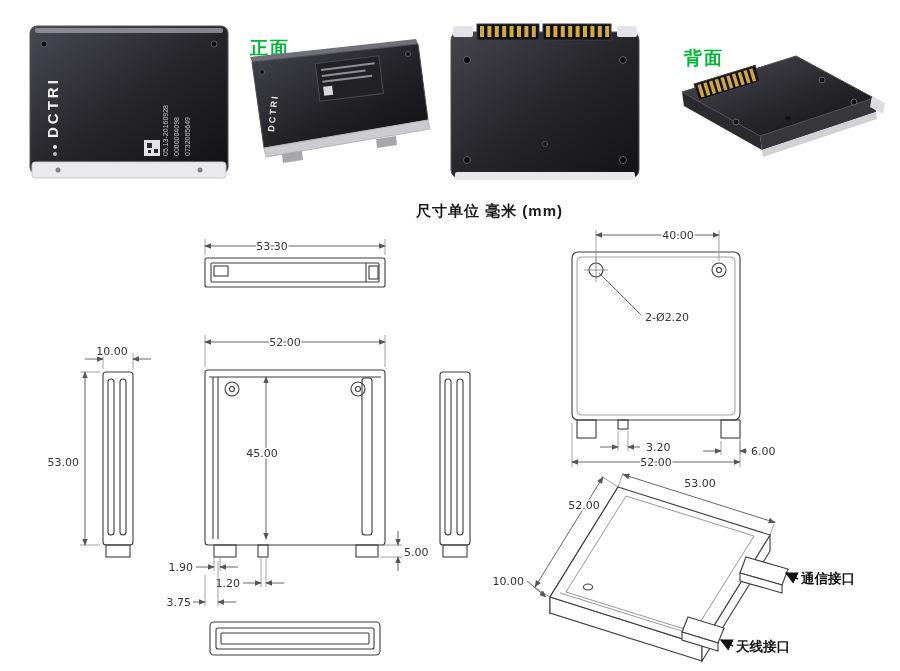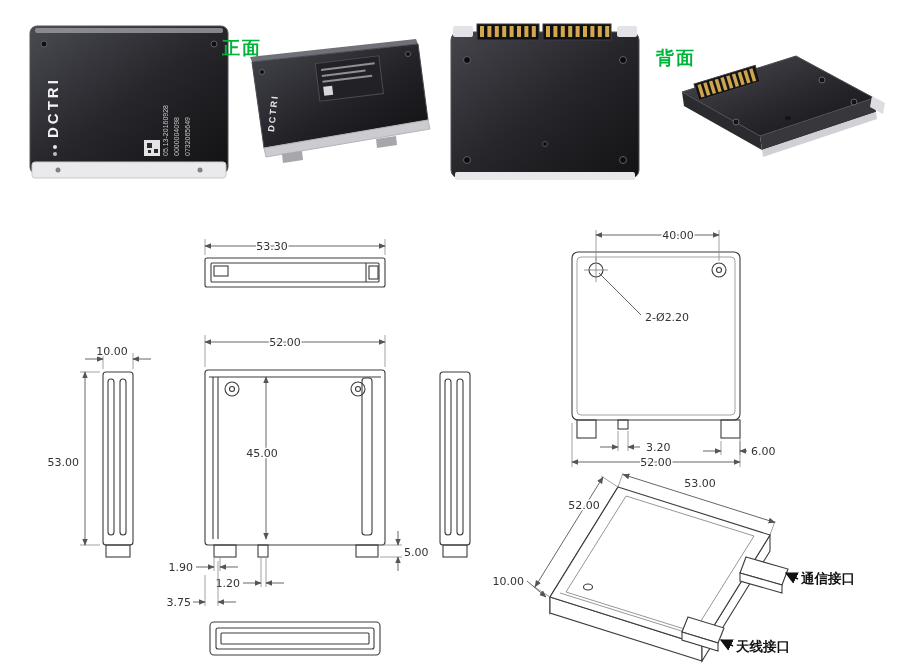--- a/index.html
+++ b/index.html
@@ -6,7 +6,7 @@
   .page { position:relative; width:900px; height:671px; background:#fff; overflow:hidden;
           font-family:"Liberation Sans", sans-serif; }
   .photo { position:absolute; }
-  .cn-label { position:absolute; font-weight:bold; font-size:18px; color:#00b43a; letter-spacing:2px; }
+  .cn-label { position:absolute; font-weight:bold; font-size:18px; color:#00b43a; letter-spacing:2px;margin-left:28px; }
   .units-note { position:absolute; left:416px; top:202px; font-weight:bold; font-size:15px;
                 color:#1a1a1a; letter-spacing:1px; }
   .drawings { position:absolute; left:0; top:225px; }

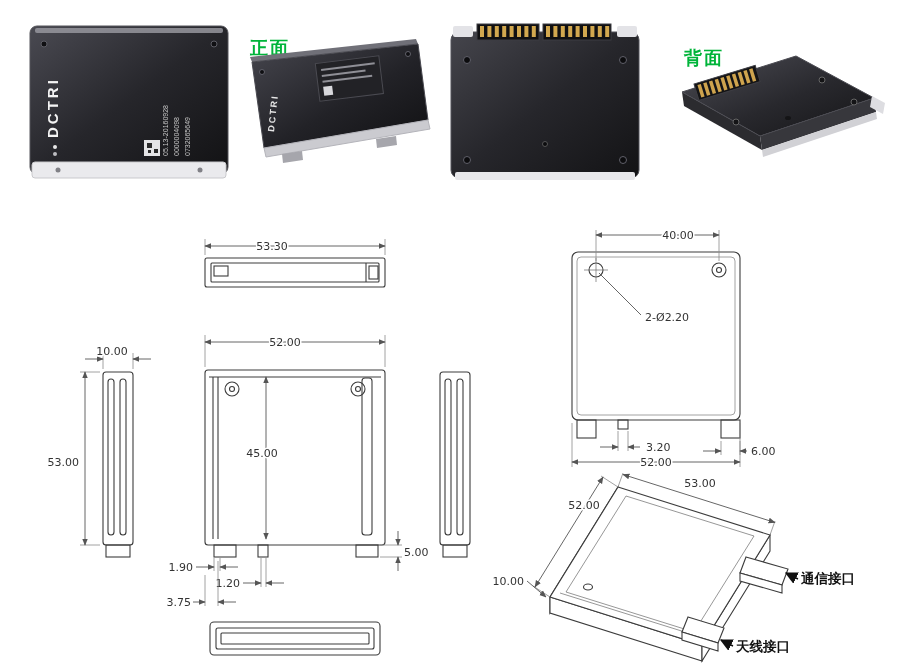--- a/index.html
+++ b/index.html
@@ -156,6 +156,7 @@
     <polygon points="224,58 237,65 235,76 222,69" fill="#dddde1"></polygon>
   </svg>
 
+  <div class="units-note">尺寸单位 毫米 (mm)</div>
 
   <svg class="drawings" width="900" height="446" viewBox="0 0 900 446">
     <defs>

